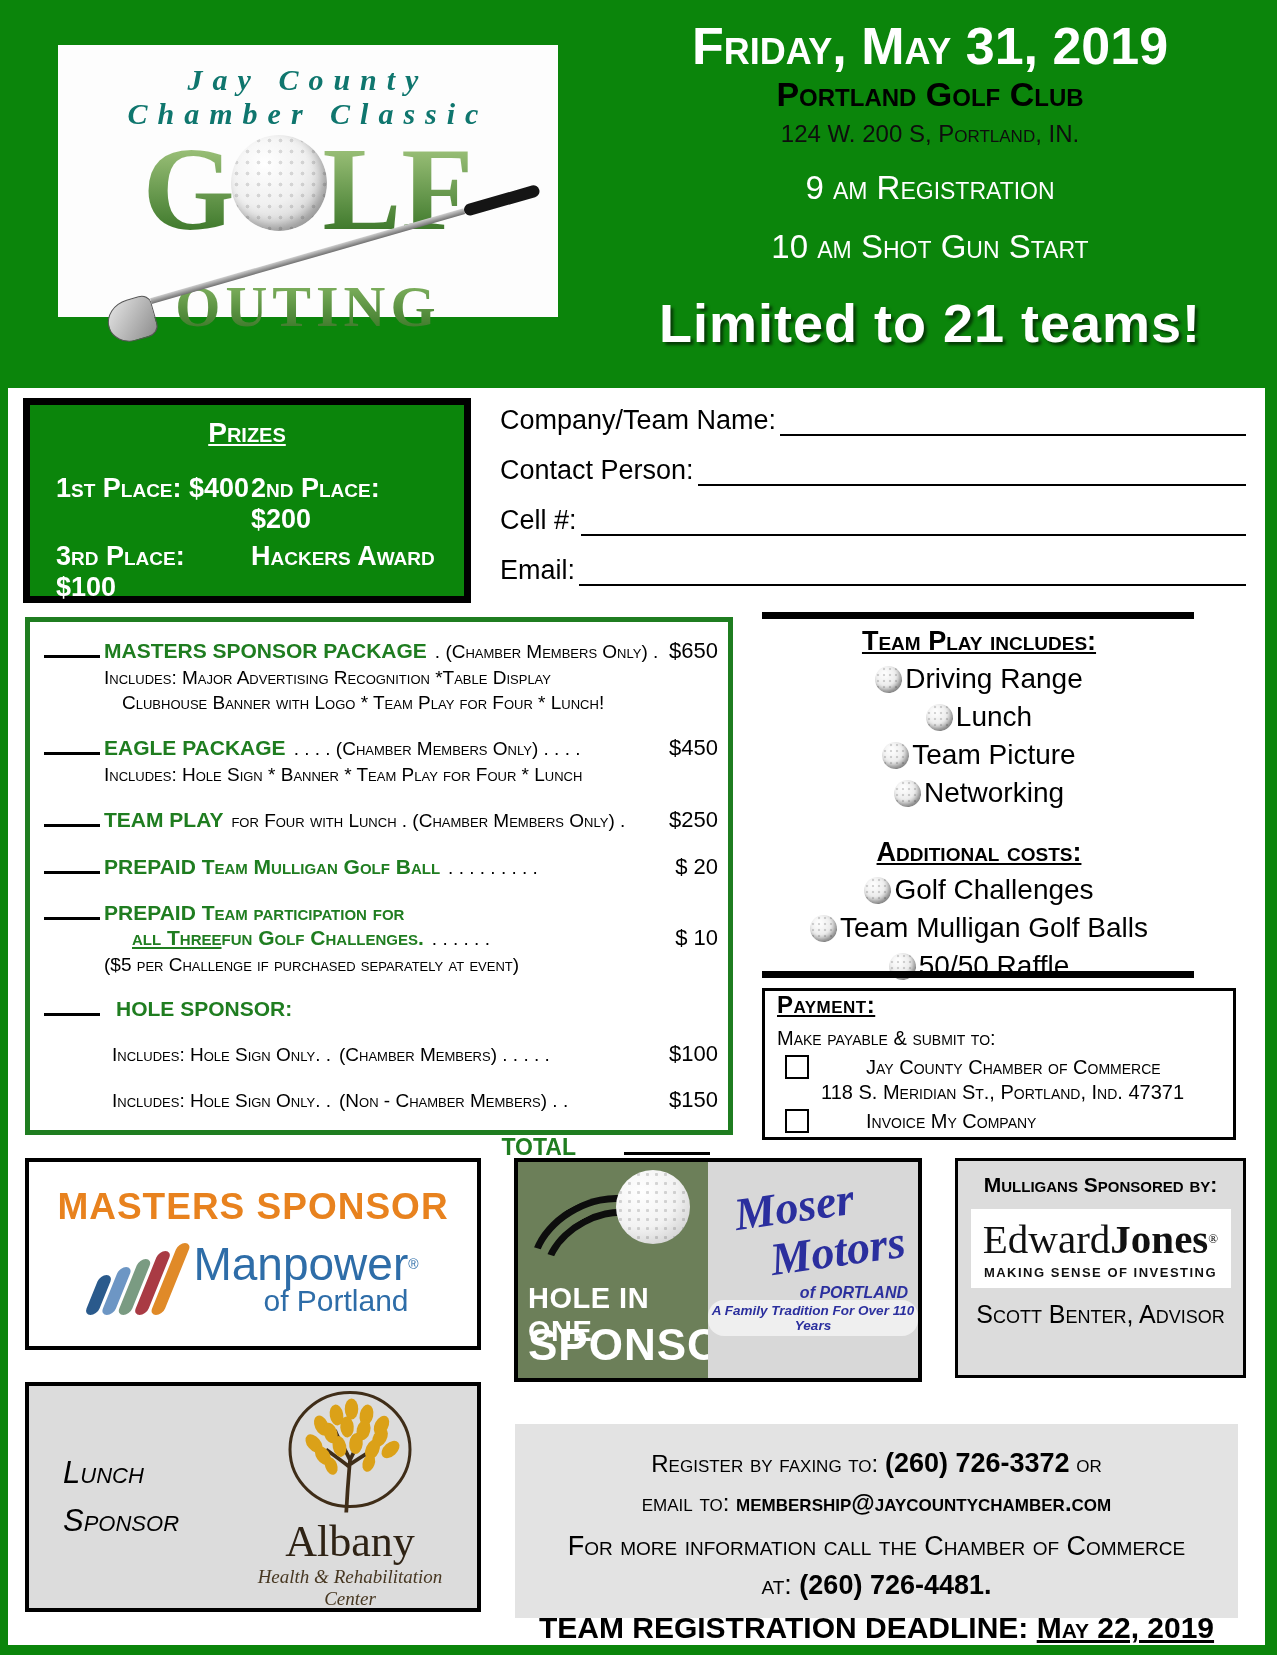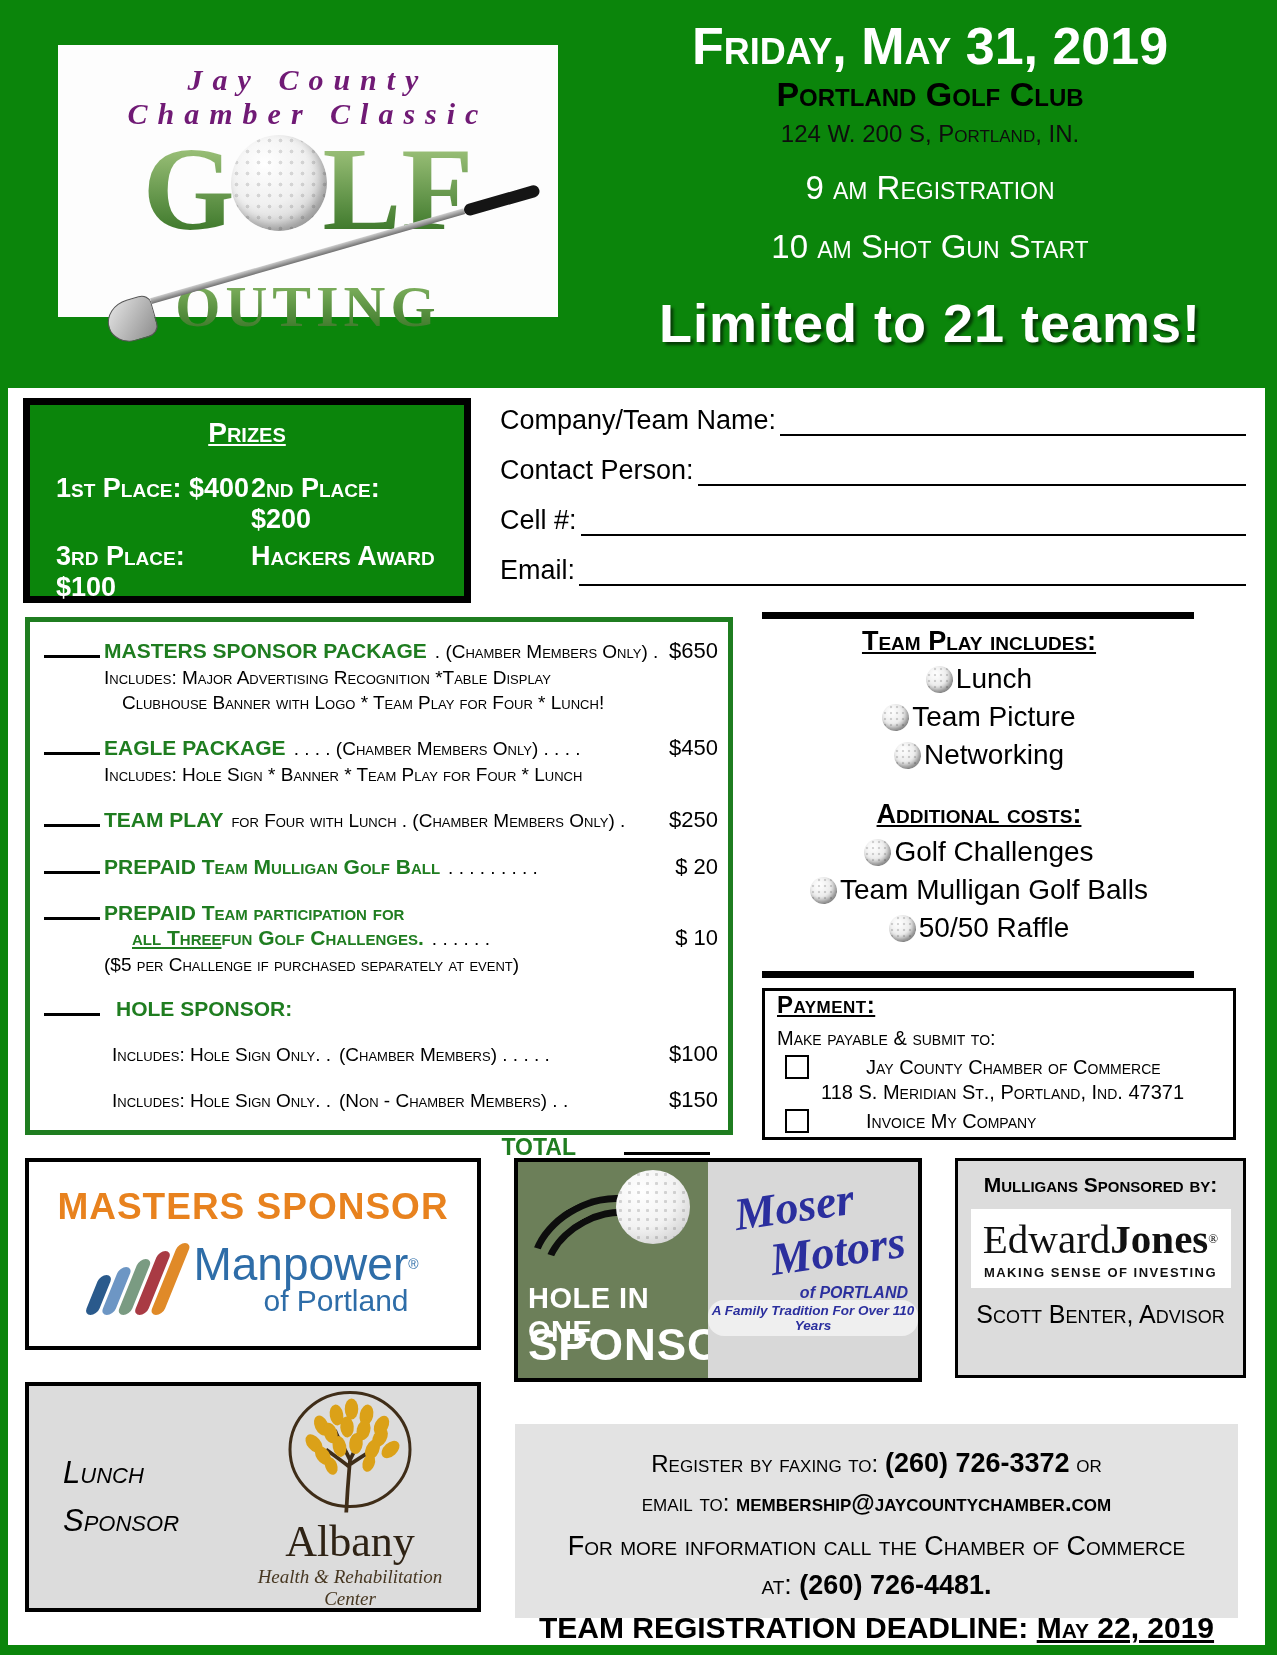--- a/index.html
+++ b/index.html
@@ -12,7 +12,7 @@
 
   
   .logo-box{position:absolute;left:58px;top:45px;width:500px;height:272px;background:#fdfdfd;text-align:center;}
-  .script-line{font-family:"Liberation Serif", serif;font-style:italic;font-weight:bold;color:#701a75;letter-spacing:10px;font-size:30px;line-height:34px;}
+  .script-line{font-family:"Liberation Serif", serif;font-style:italic;font-weight:bold;color:#0f766e;letter-spacing:10px;font-size:30px;line-height:34px;}
   .script-line.first{margin-top:18px;}
   .golf-row{position:relative;height:120px;margin-top:4px;}
   .golf-letters{font-family:"Liberation Serif", serif;font-weight:bold;font-size:118px;line-height:110px;

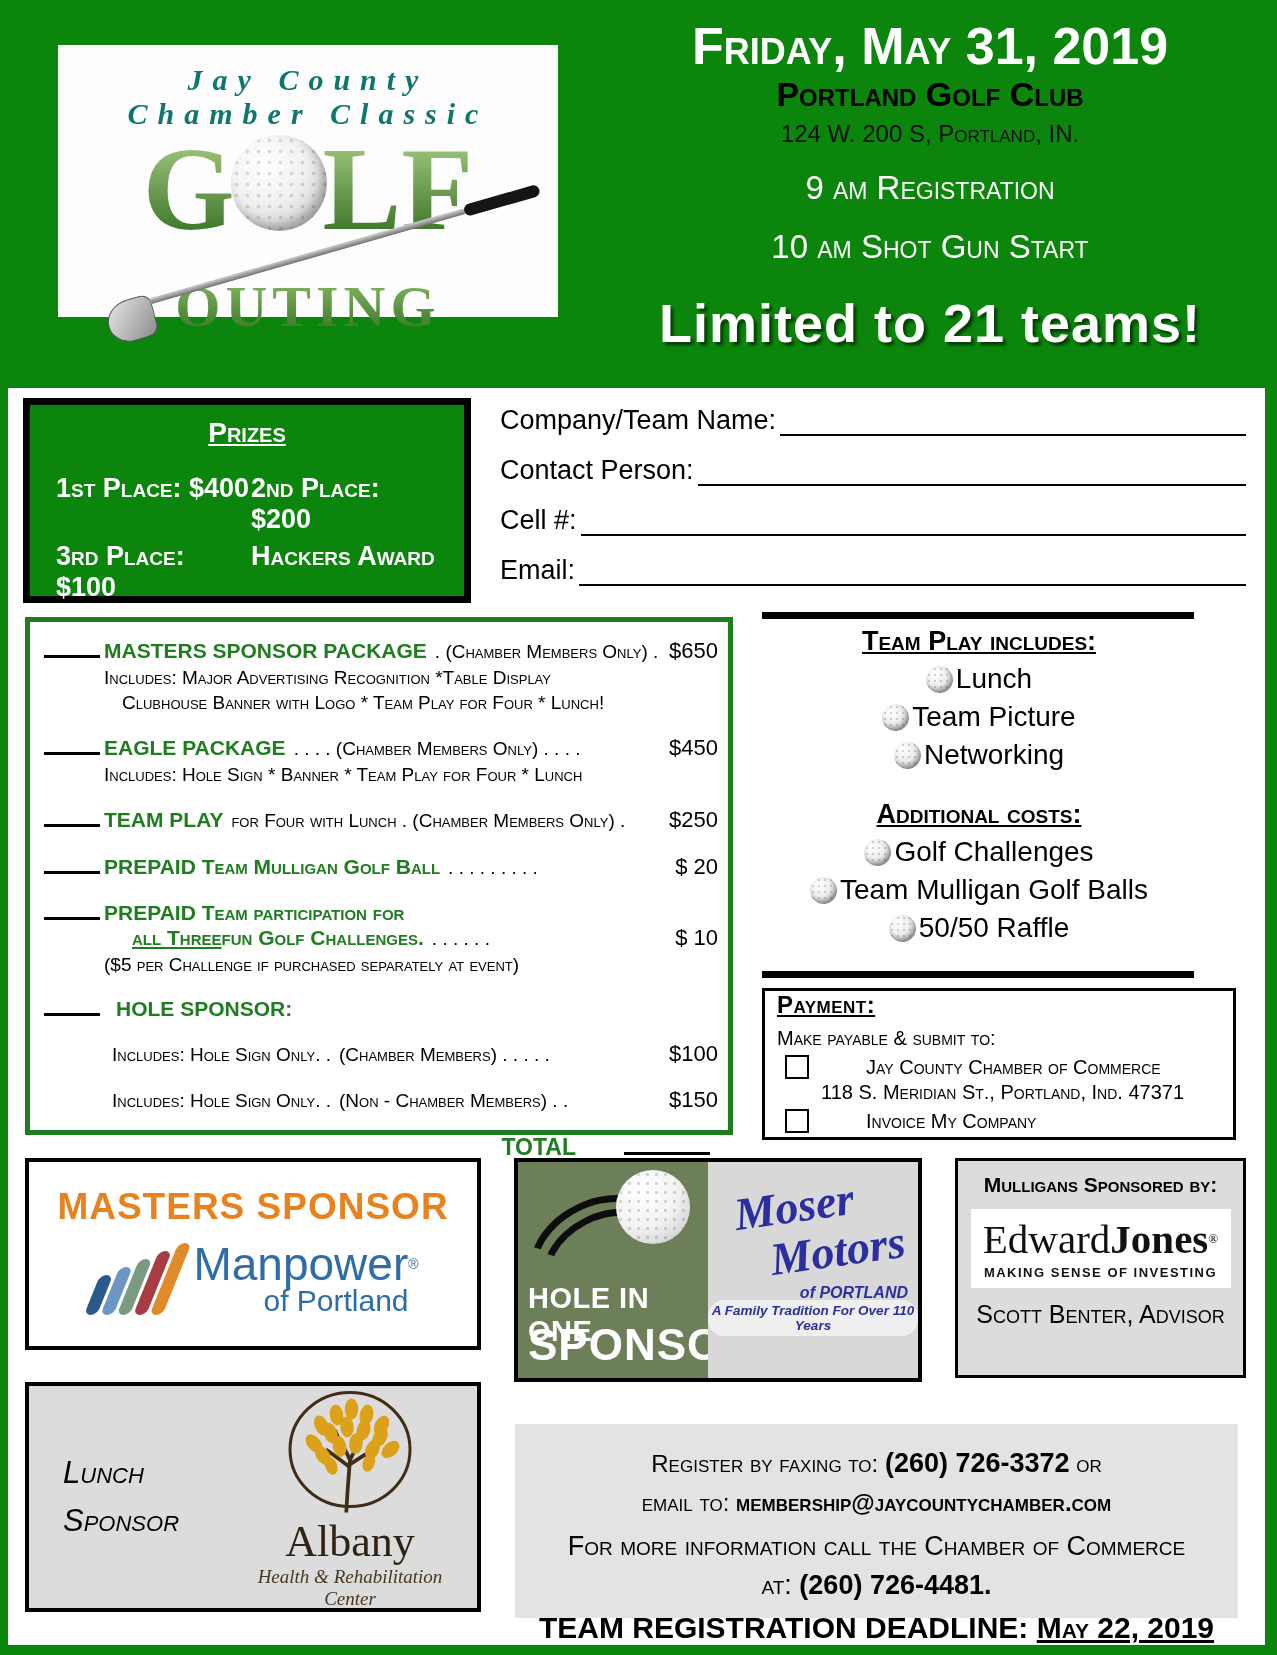--- a/index.html
+++ b/index.html
@@ -283,6 +283,10 @@
 
   <div class="team-play">
     <div class="tp-title">Team Play includes:</div>
+    <div class="tp-item">
+        <span class="gball"></span>
+        <span>Driving Range</span>
+      </div>
     <div class="tp-item">
         <span class="gball"></span>
         <span>Lunch</span>

